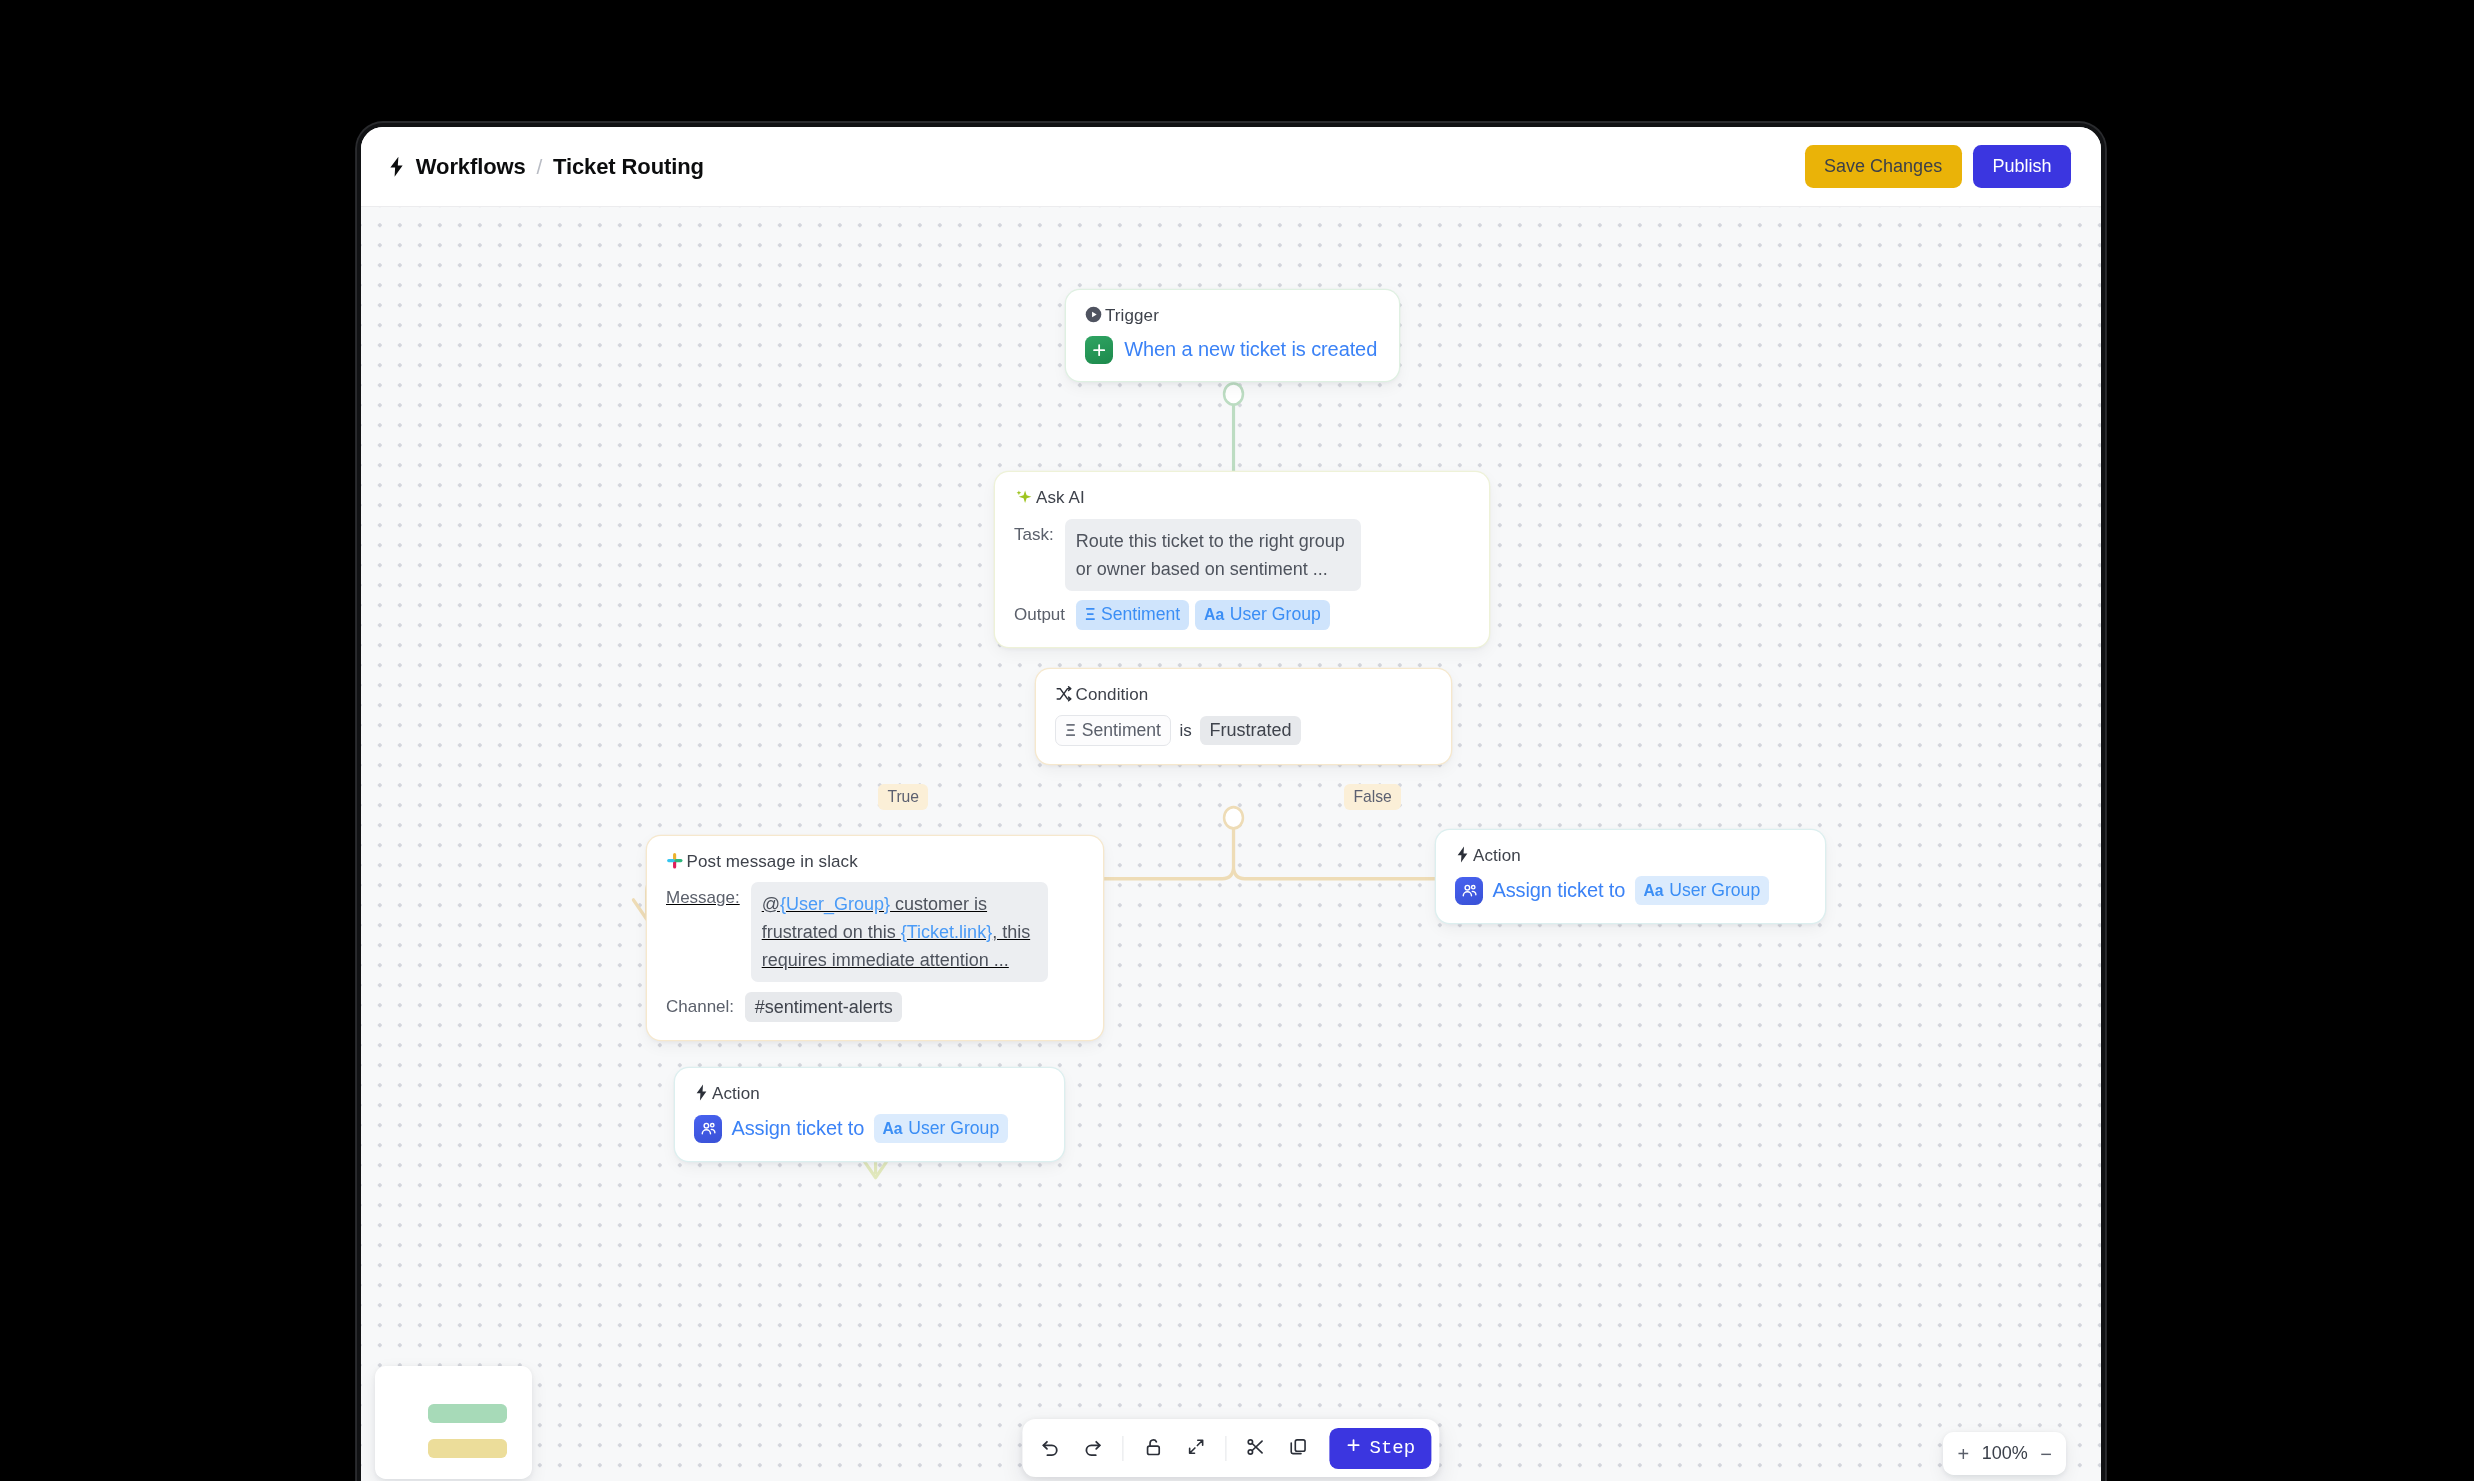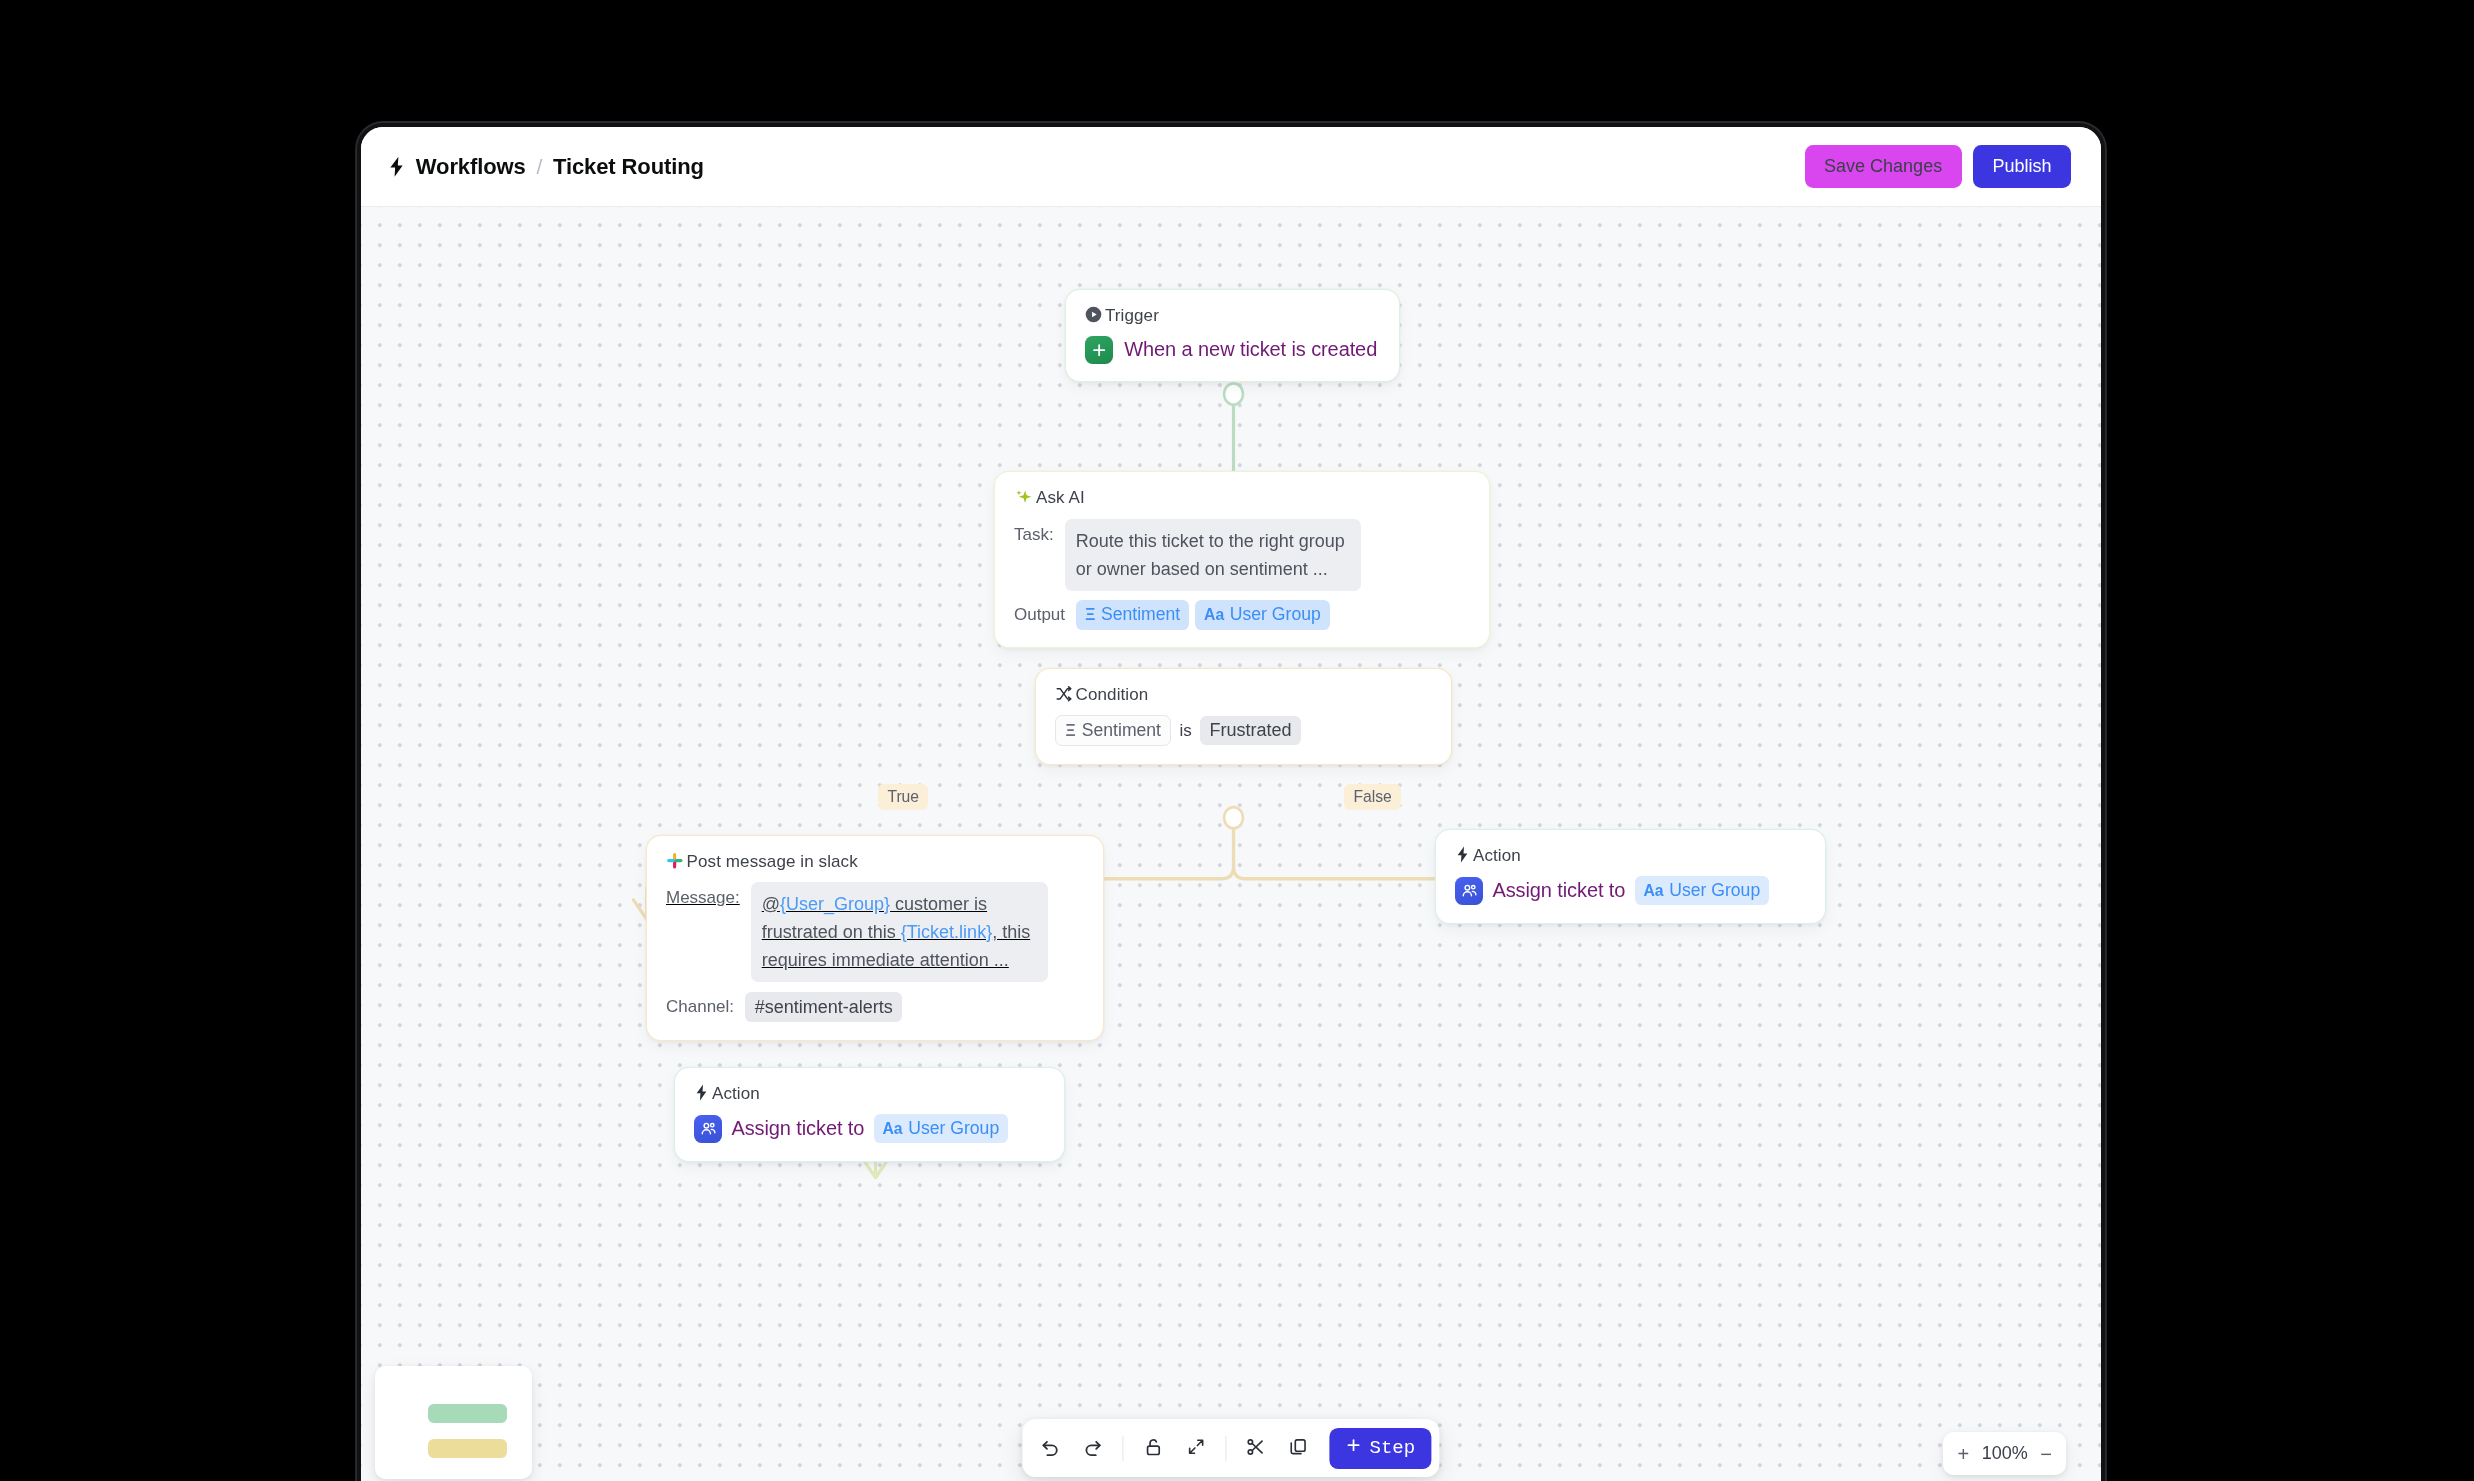--- a/index.html
+++ b/index.html
@@ -46,7 +46,7 @@
   }
   .header-actions { display: flex; align-items: center; gap: 11.3px; }
   #save-changes-btn {
-    background: #d946ef; color: #3c4049;
+    background: #eab308; color: #3c4049;
     border: none; border-radius: 8.2px;
     font-size: 18px; font-family: inherit;
     padding: 10.7px 19.5px; cursor: pointer; white-space: nowrap;

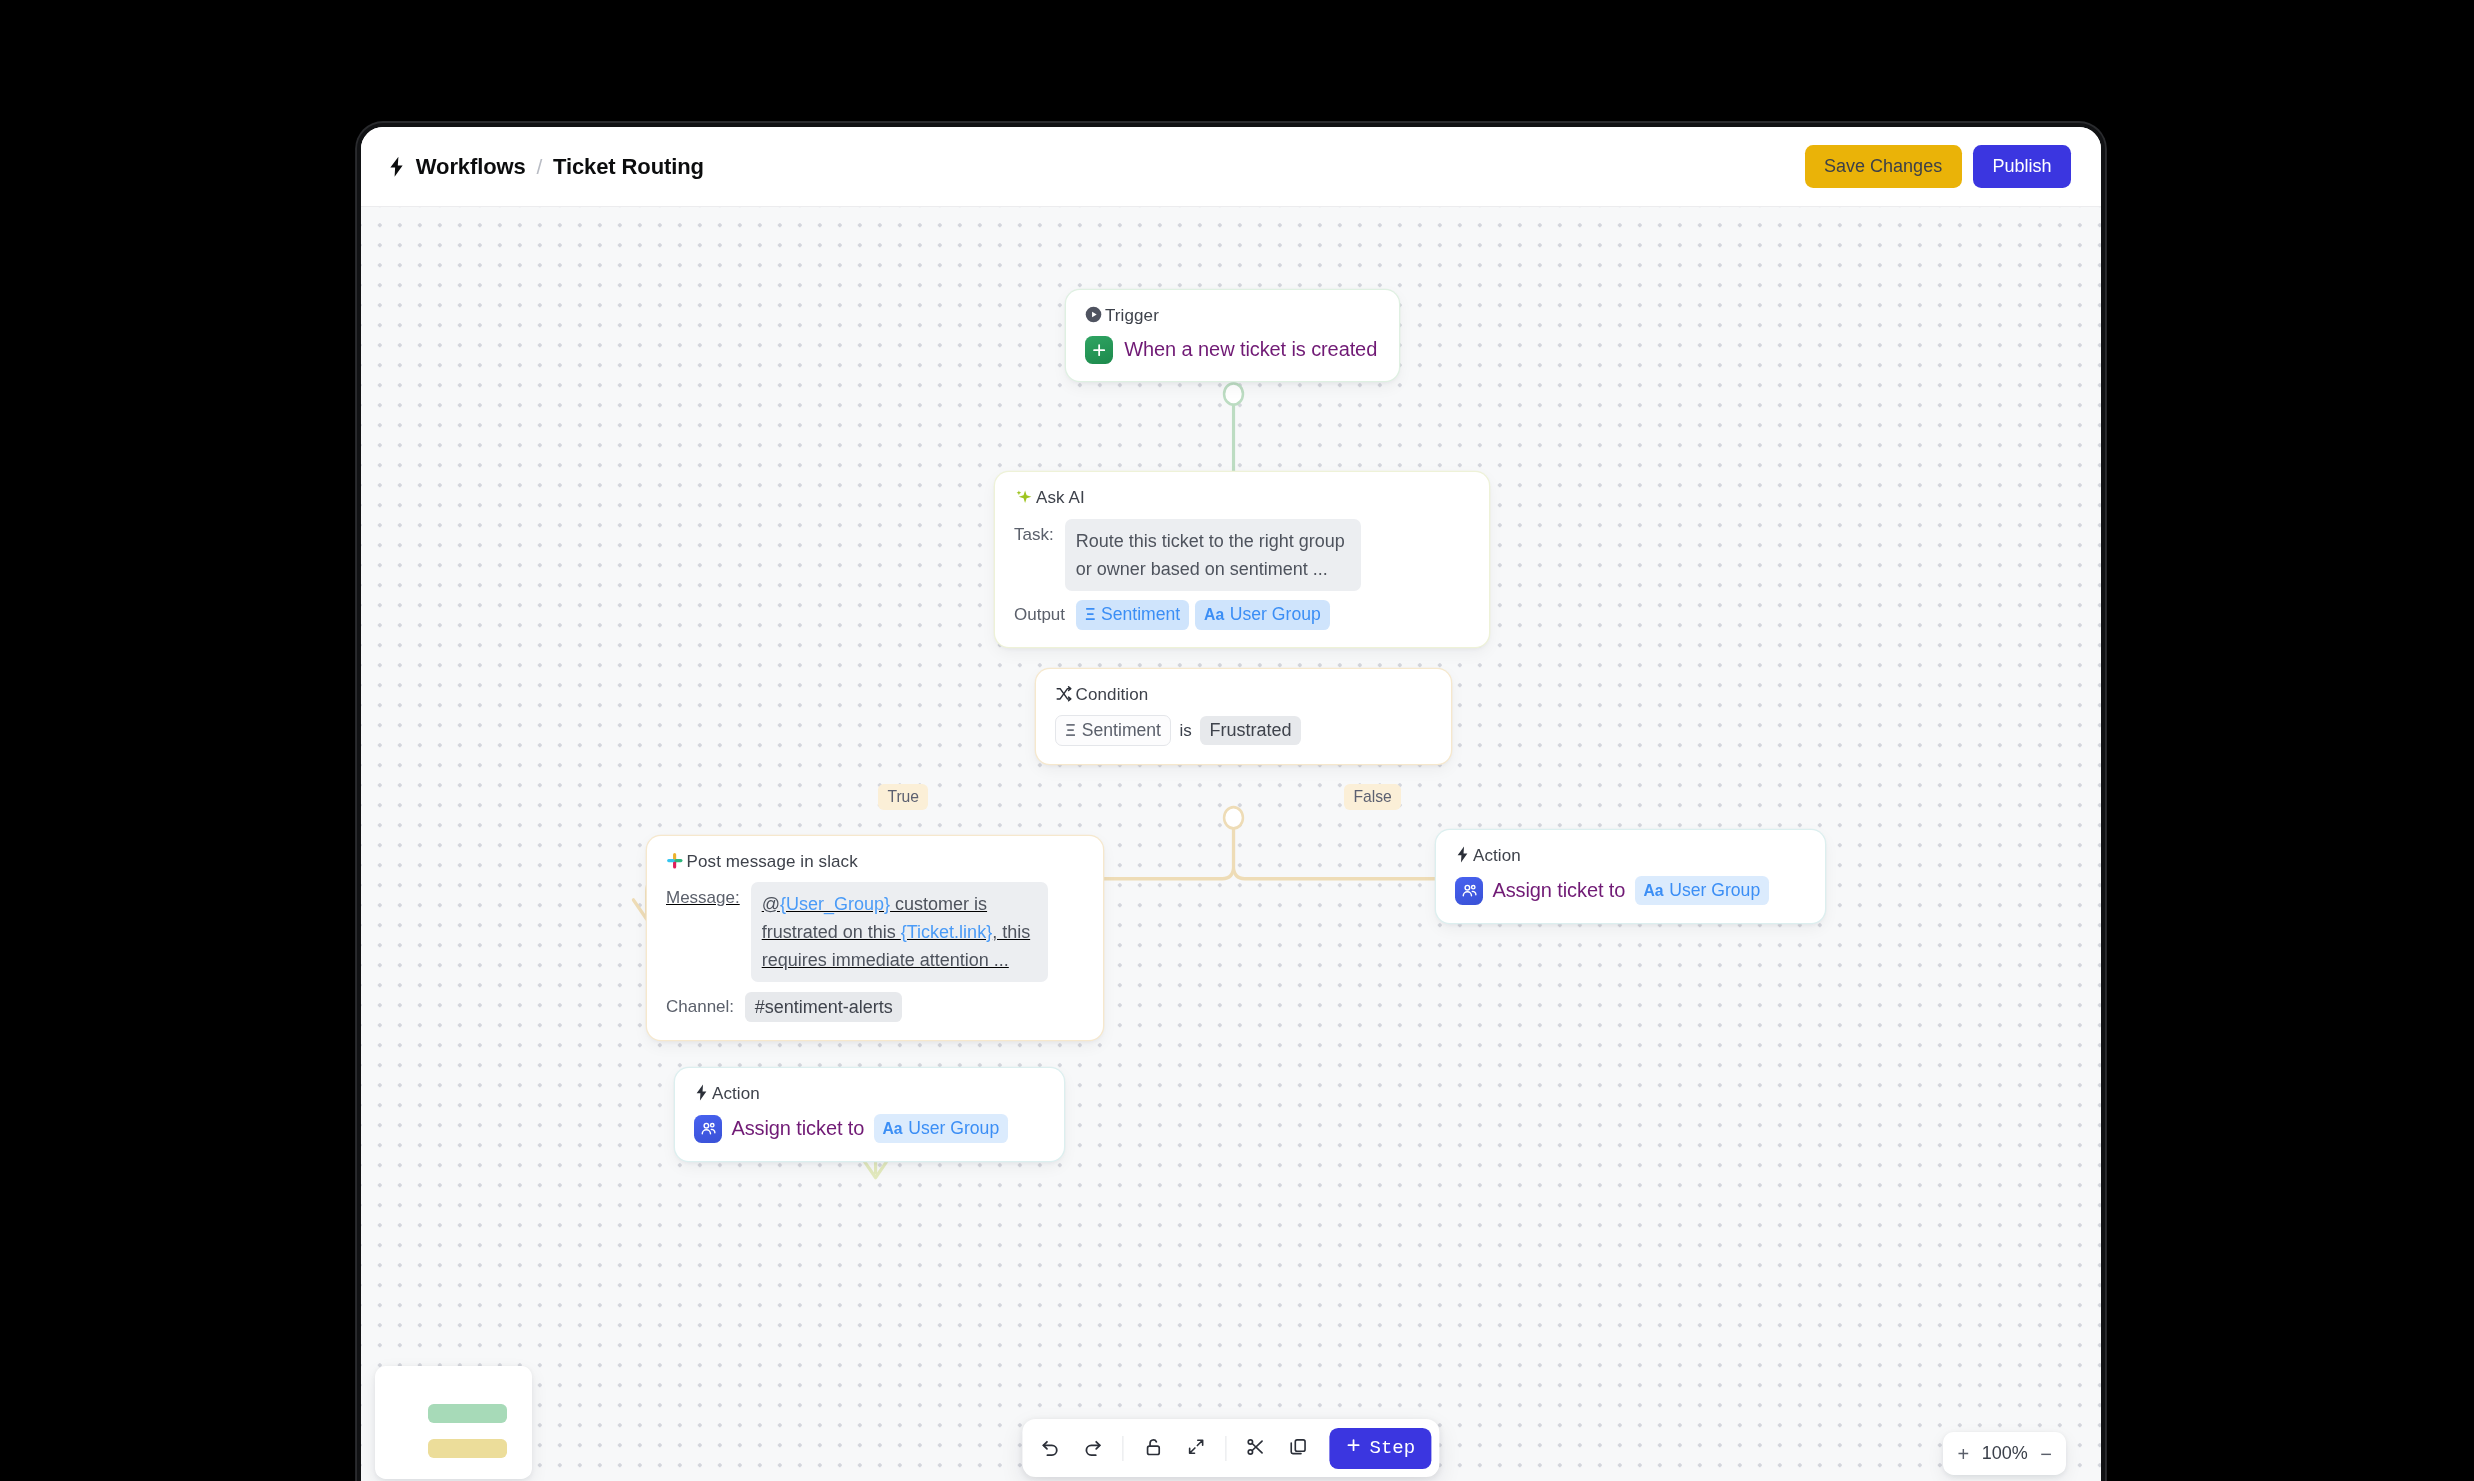--- a/index.html
+++ b/index.html
@@ -137,7 +137,7 @@
   .ico-green { background: linear-gradient(160deg,#2fa463,#1d8a4c); }
   .ico-blue  { background: linear-gradient(160deg,#4862f0,#3951d6); }
 
-  .main-text { font-size: 20px; color: #701a75; letter-spacing: -0.1px; white-space: nowrap;}
+  .main-text { font-size: 20px; color: #3b82f6; letter-spacing: -0.1px; white-space: nowrap;}
 
   
   .edge-label {

